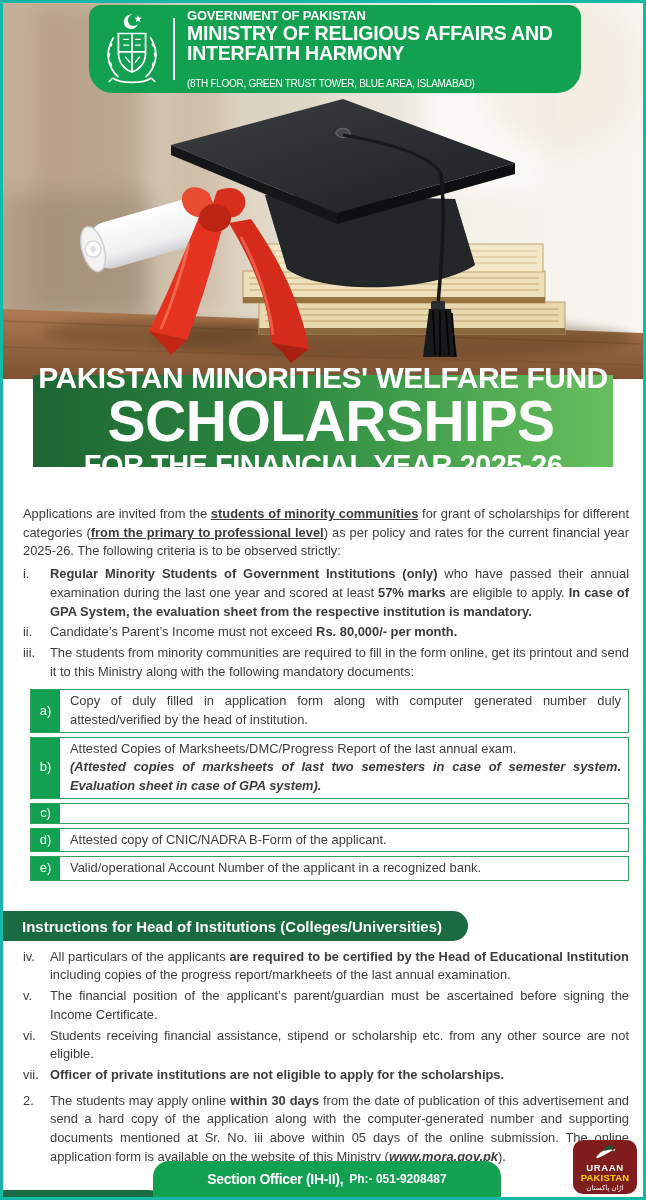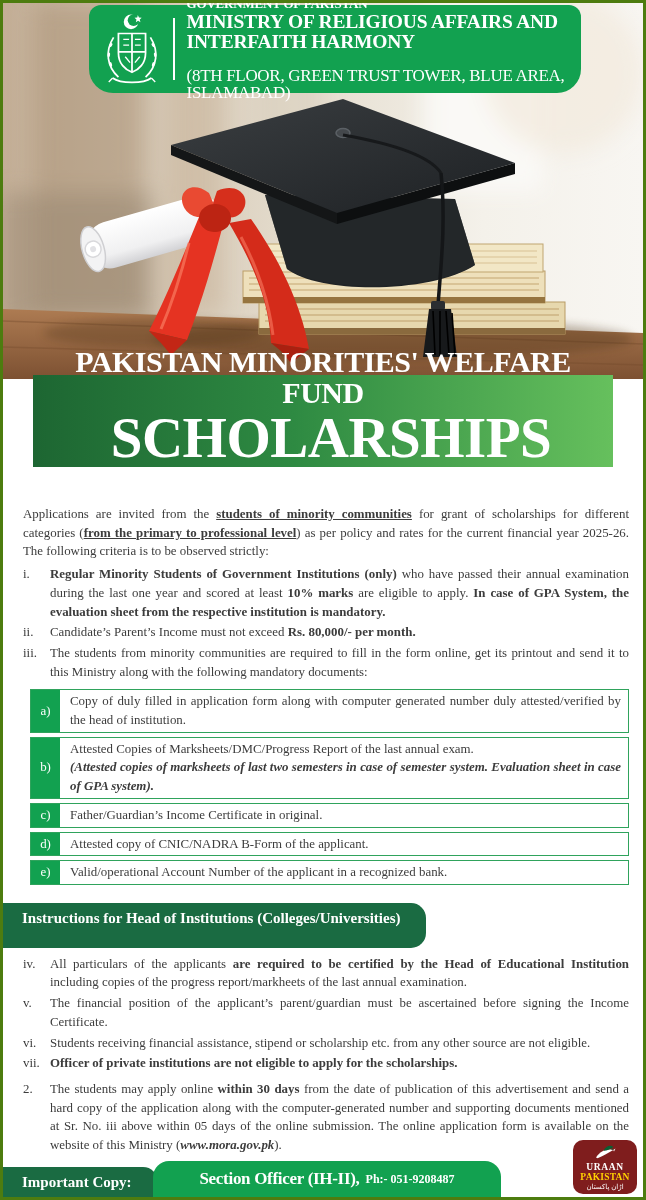--- a/index.html
+++ b/index.html
@@ -5,8 +5,8 @@
   html,body{margin:0;padding:0;background:#e9e9e9;}
   .page{
     position:relative;width:640px;height:1194px;margin:0 auto;
-    border:3px solid #4d7c0f;background:#ffffff;overflow:hidden;
-    font-family:Liberation Serif, serif;color:#3c3c3c;
+    border:3px solid #14b8a6;background:#ffffff;overflow:hidden;
+    font-family:Liberation Sans, sans-serif;color:#3c3c3c;
   }
   .b{font-weight:bold}.i{font-style:italic}.u{text-decoration:underline}
 

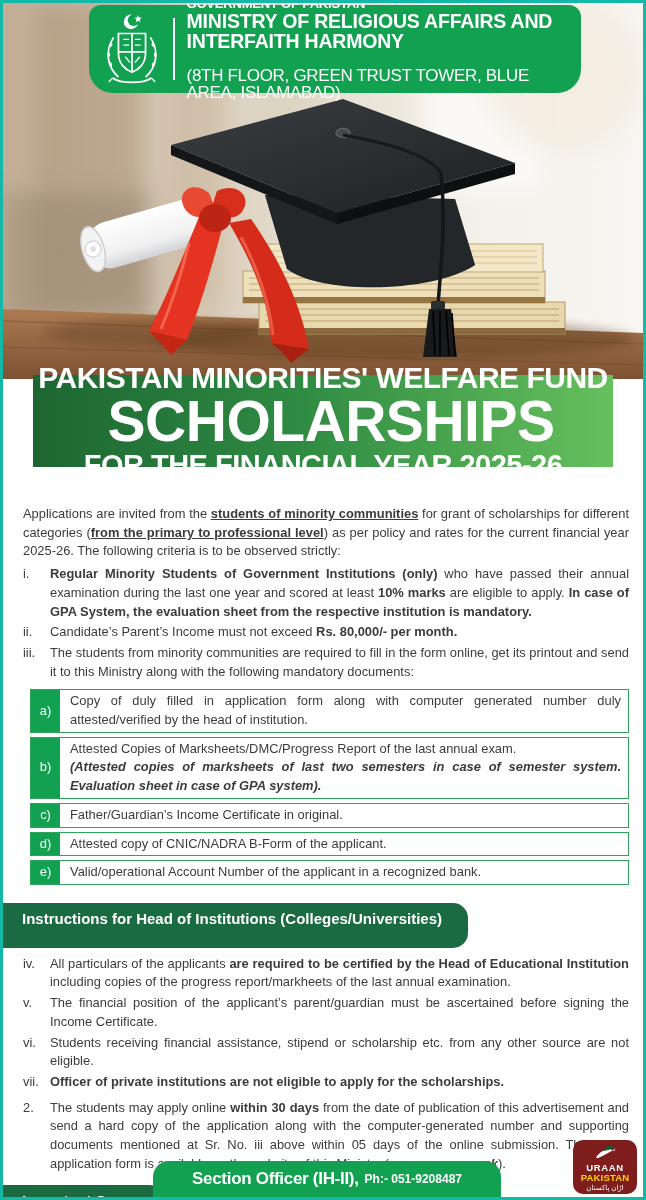--- a/index.html
+++ b/index.html
@@ -25,7 +25,7 @@
   .header-text{line-height:1.02;letter-spacing:-0.2px;}
   .h-small{font-size:13px;font-weight:bold;margin-bottom:2px;}
   .h-big{font-size:19.5px;font-weight:bold;}
-  .h-addr{font-size:17px;font-weight:normal;margin-top:15px;letter-spacing:-0.3px;}
+  .h-addr{font-size:10px;font-weight:normal;margin-top:15px;letter-spacing:-0.3px;}
 
   
   .title-banner{

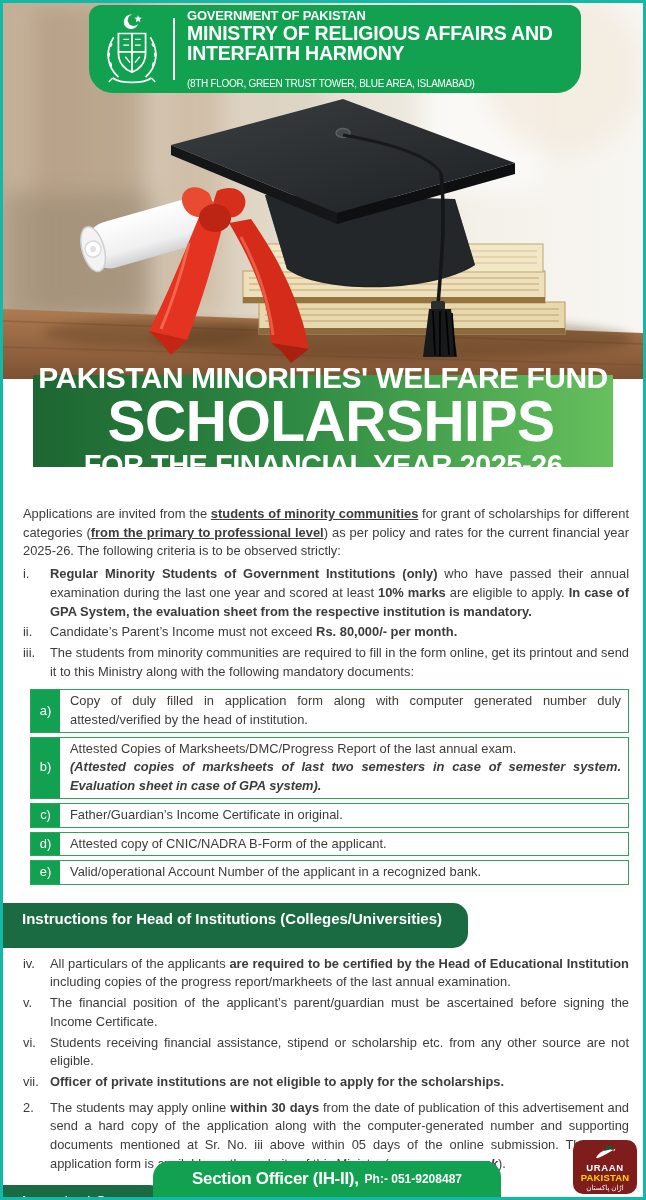--- a/index.html
+++ b/index.html
@@ -216,7 +216,7 @@
 
     <div class="item">
       <span class="num">i.</span>
-      <span class="txt"><span class="b">Regular Minority Students of Government Institutions (only)</span><span> who have passed their annual examination during the last one year and scored at least </span><span class="b">10% marks</span><span> are eligible to apply. </span><span class="b">In case of GPA System, the evaluation sheet from the respective institution is mandatory.</span></span>
+      <span class="txt"><span class="b">Regular Minority Students of Government Institutions (only)</span><span> who have passed their annual examination during the last one year and scored at least </span><span class="b">57% marks</span><span> are eligible to apply. </span><span class="b">In case of GPA System, the evaluation sheet from the respective institution is mandatory.</span></span>
     </div>
     <div class="item">
       <span class="num">ii.</span>

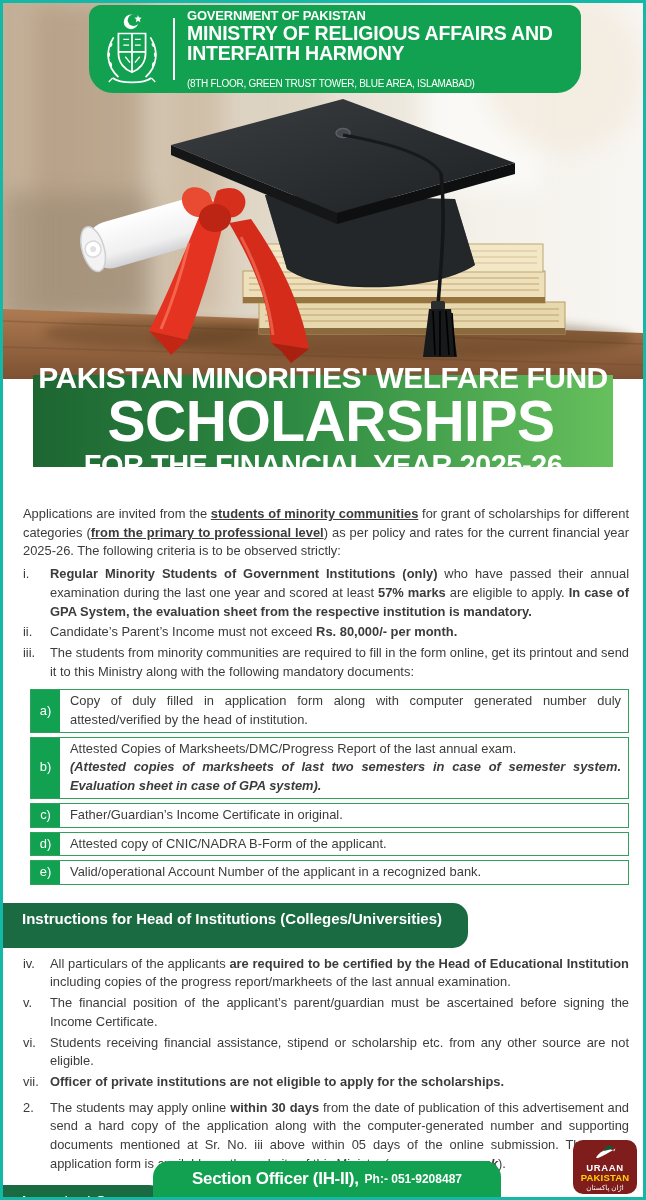--- a/index.html
+++ b/index.html
@@ -238,7 +238,6 @@
       </div>
       <div class="doc-row">
         <div class="doc-label">c)</div>
-        <div class="doc-text"><span>Father/Guardian’s Income Certificate in original.</span></div>
       </div>
       <div class="doc-row">
         <div class="doc-label">d)</div>

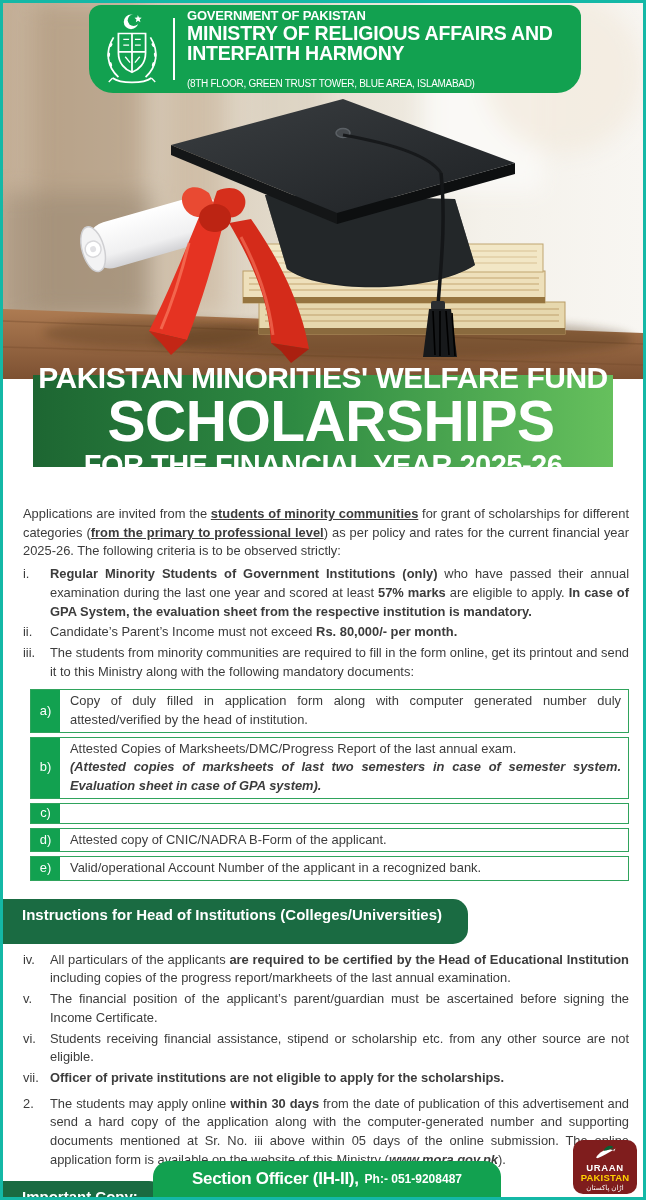--- a/index.html
+++ b/index.html
@@ -56,7 +56,7 @@
 
   .green-tab{
     display:inline-block;background:#1A6B42;color:#fff;font-weight:bold;font-size:15px;
-    padding:5px 26px 18px 22px;border-radius:0 15px 15px 0;margin:10px 0 7px -23px;
+    padding:5px 26px 3px 22px;border-radius:0 15px 15px 0;margin:22px 0 7px -23px;
   }
 
   

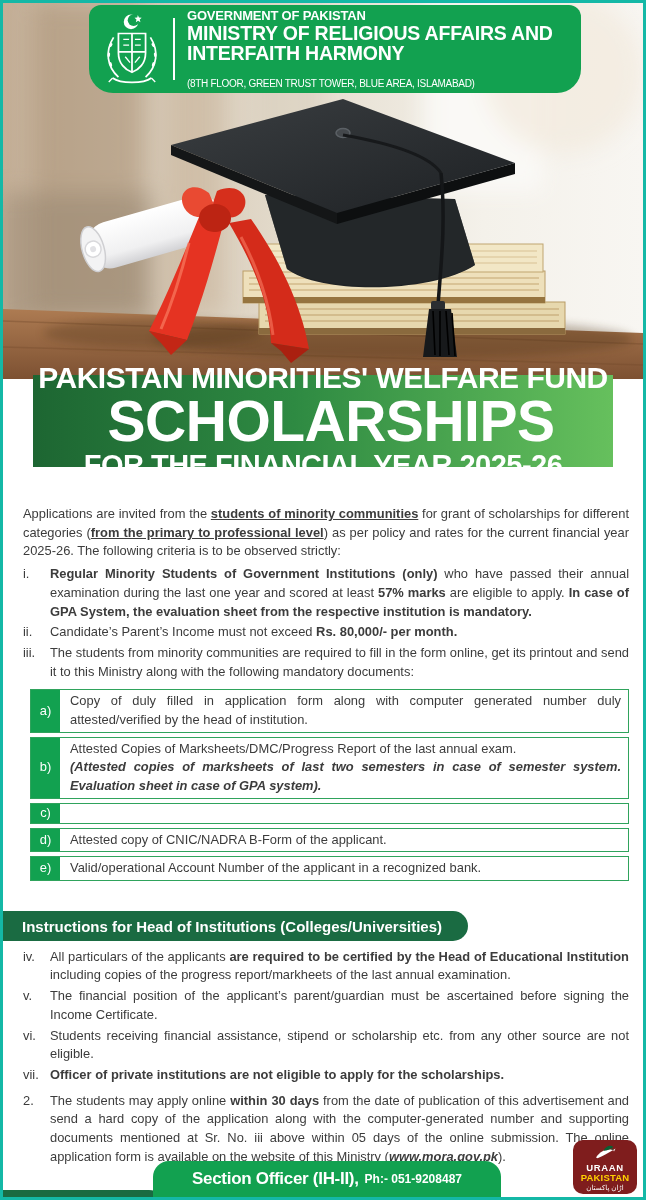--- a/index.html
+++ b/index.html
@@ -65,7 +65,7 @@
     background:#12A150;border-radius:16px 16px 0 0;color:#fff;
     display:flex;align-items:center;justify-content:center;gap:6px;
   }
-  .fo1{font-size:17px;font-weight:bold;letter-spacing:-0.3px;}
+  .fo1{font-size:14px;font-weight:bold;letter-spacing:-0.3px;}
   .fo2{font-size:12px;font-weight:bold;}
 
   .uraan{

